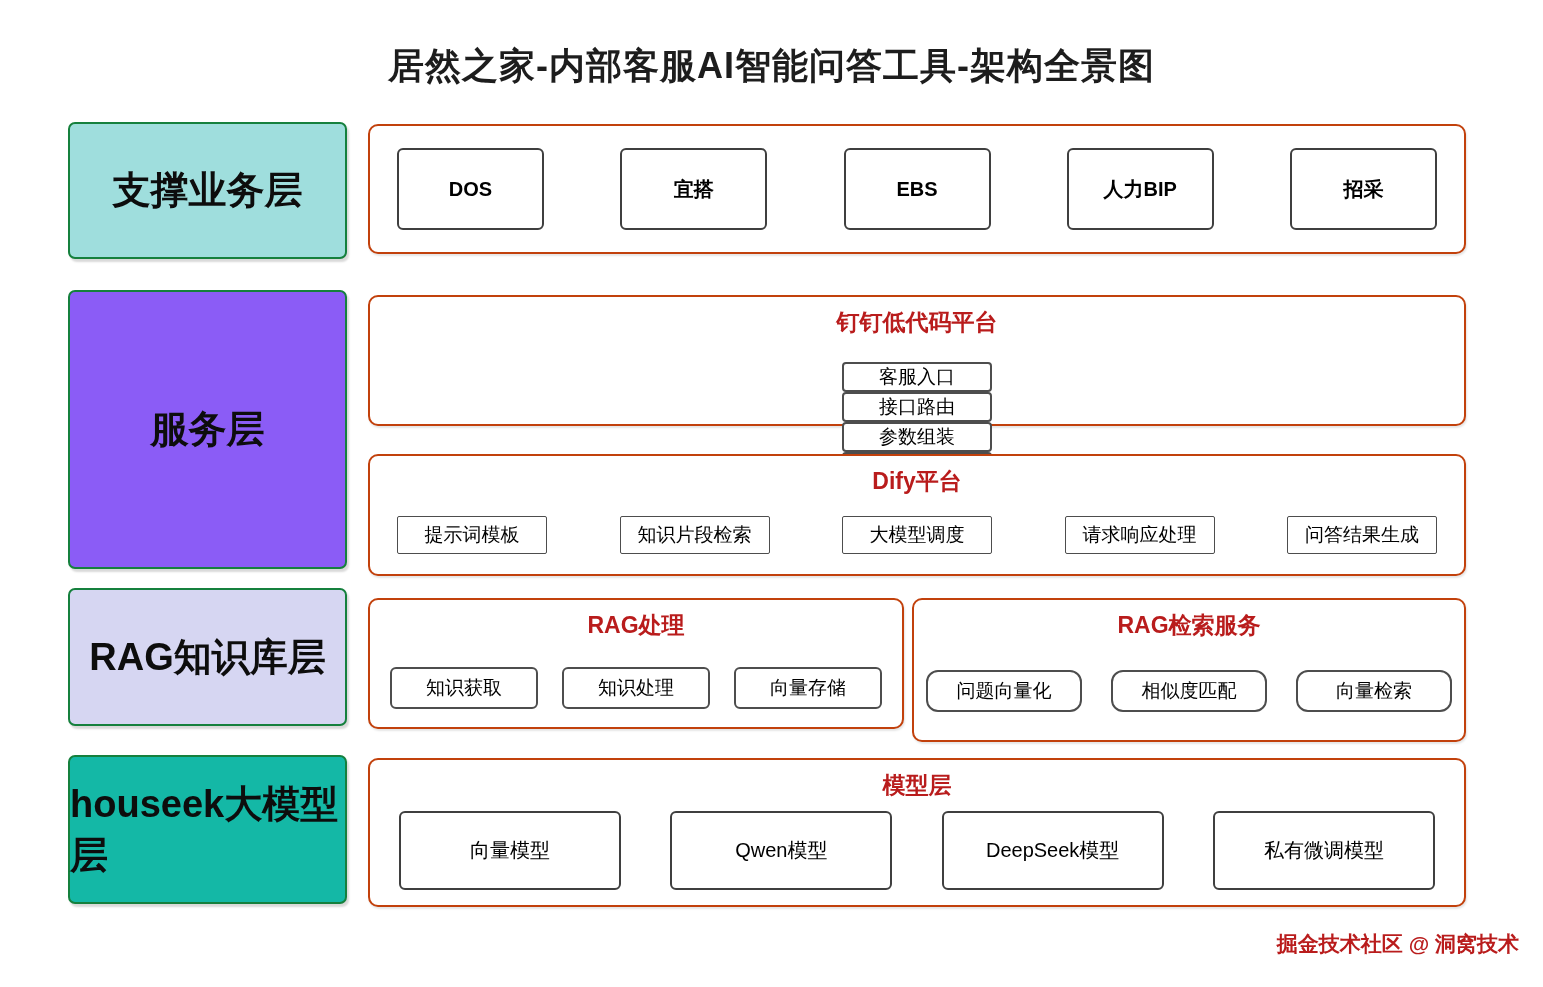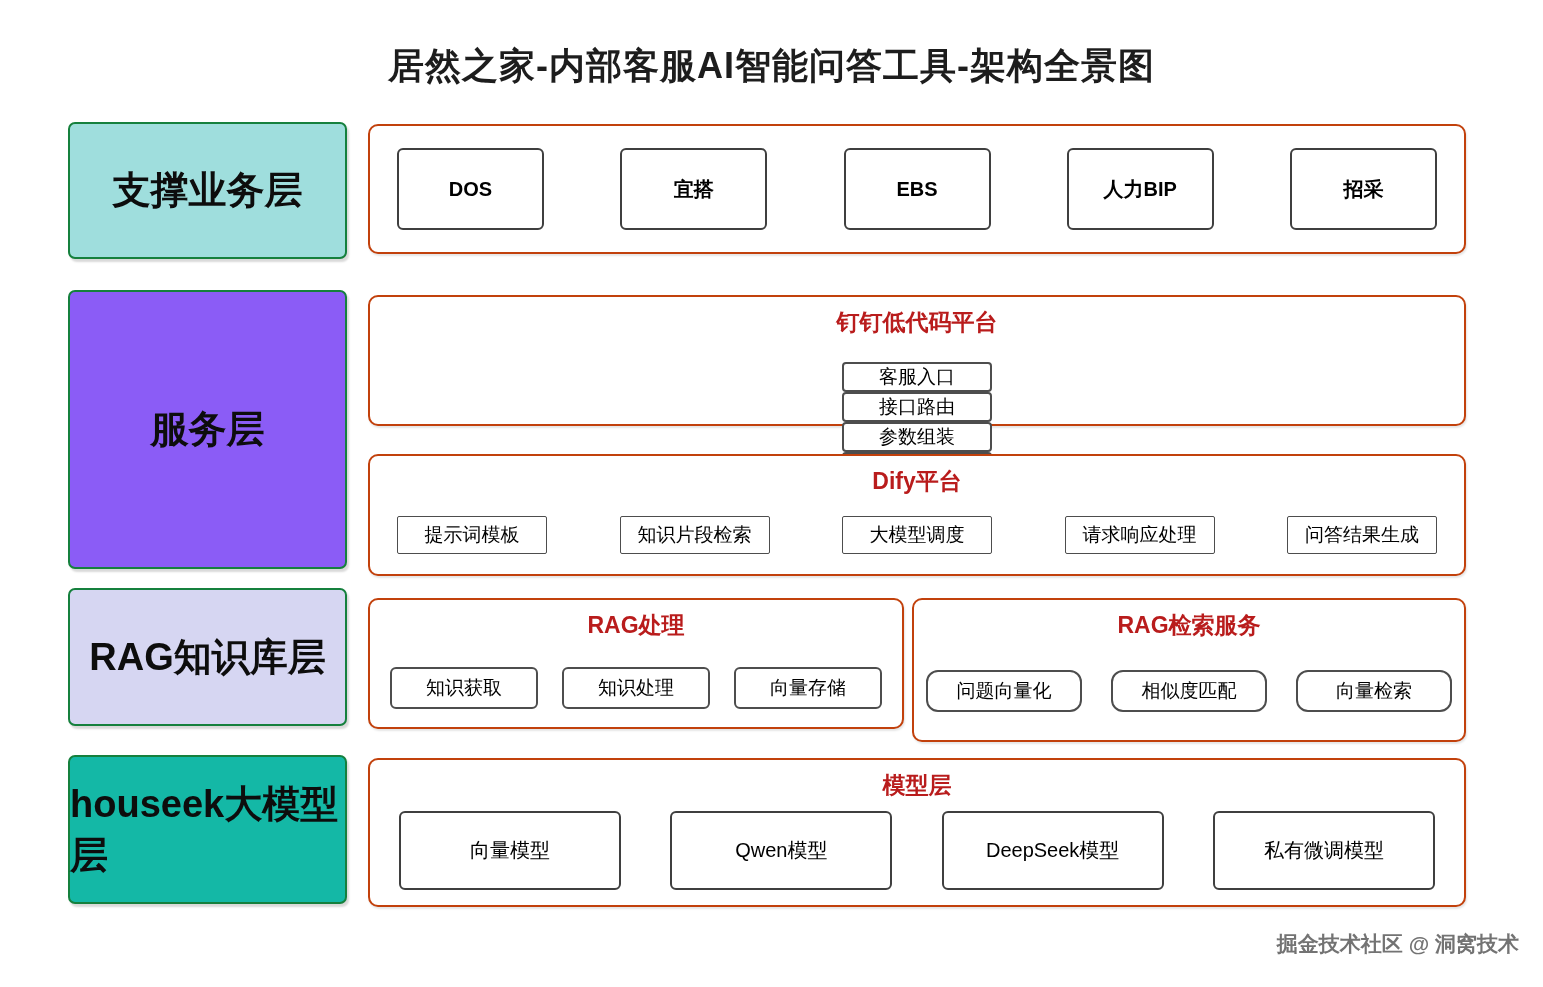--- a/index.html
+++ b/index.html
@@ -56,7 +56,7 @@
   .c-ragretr .chip{min-width:156px;border-radius:12px;}
 
   .watermark{position:absolute;right:24px;top:930px;font-size:21px;font-weight:bold;
-             color:#737373;text-shadow:1px 1px 0 #ffffff, 2px 2px 1px rgba(255,255,255,0.8);}
+             color:#b91c1c;text-shadow:1px 1px 0 #ffffff, 2px 2px 1px rgba(255,255,255,0.8);}
 </style>
 </head>
 <body>

